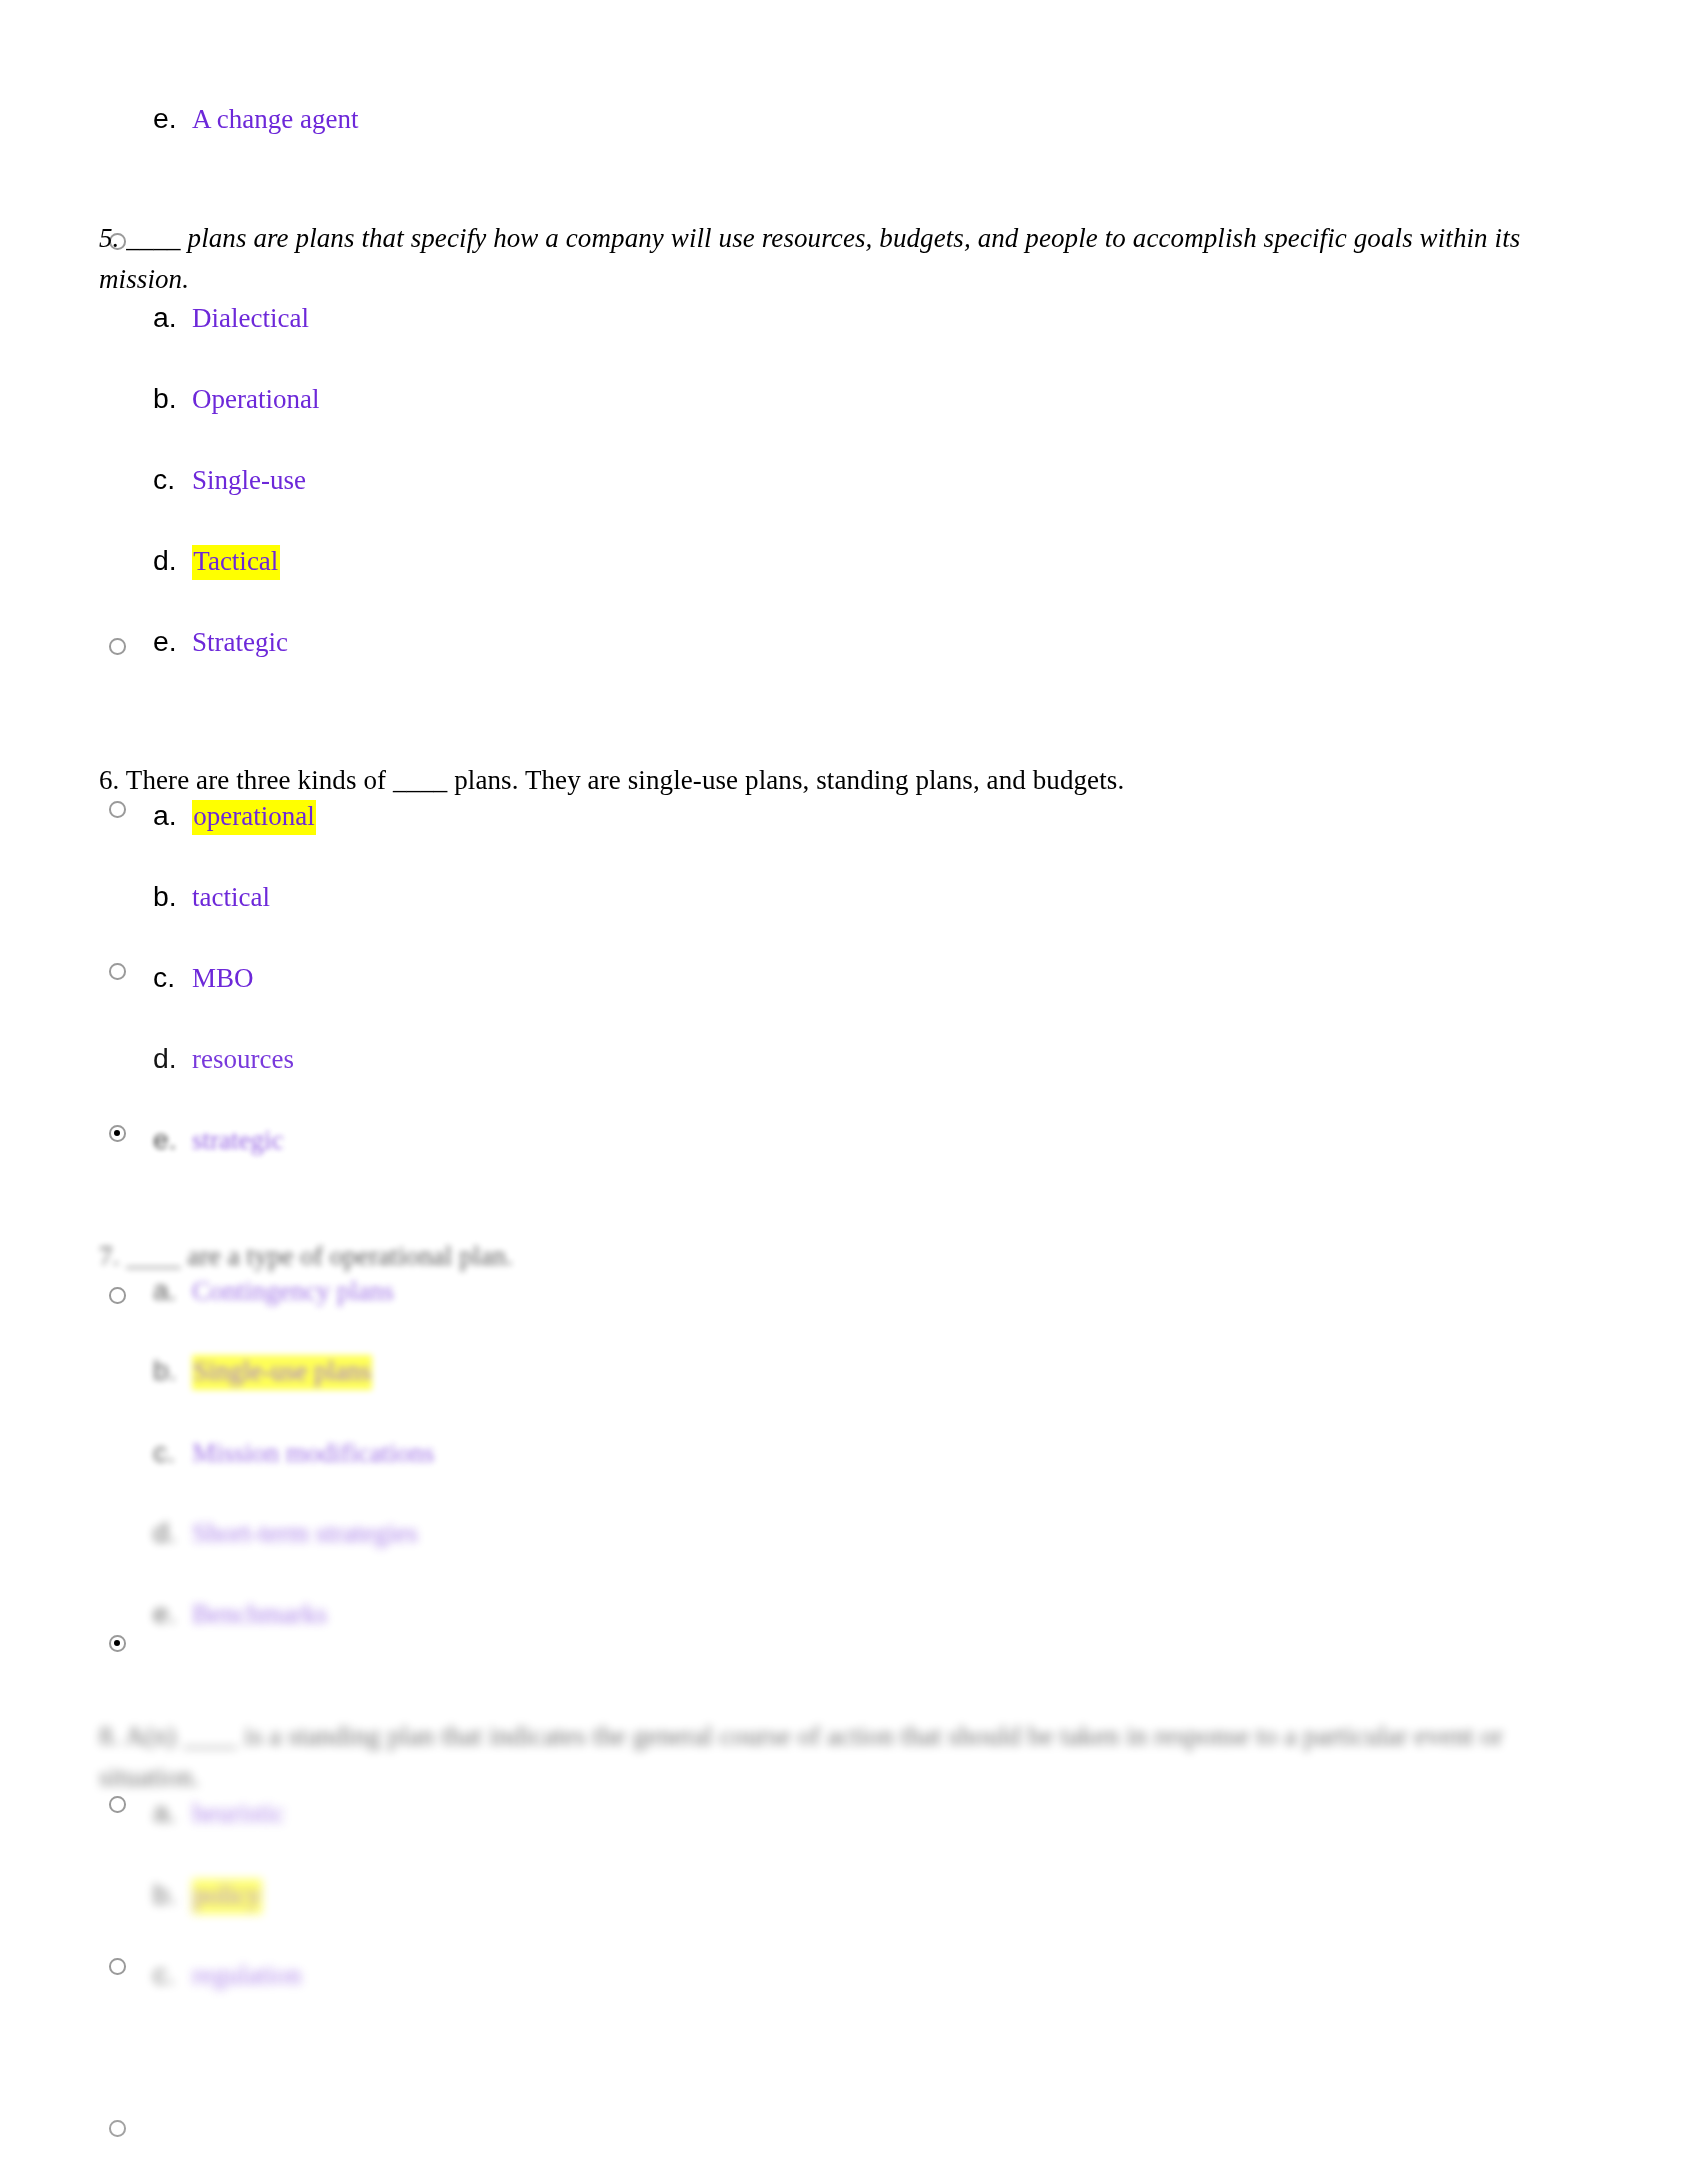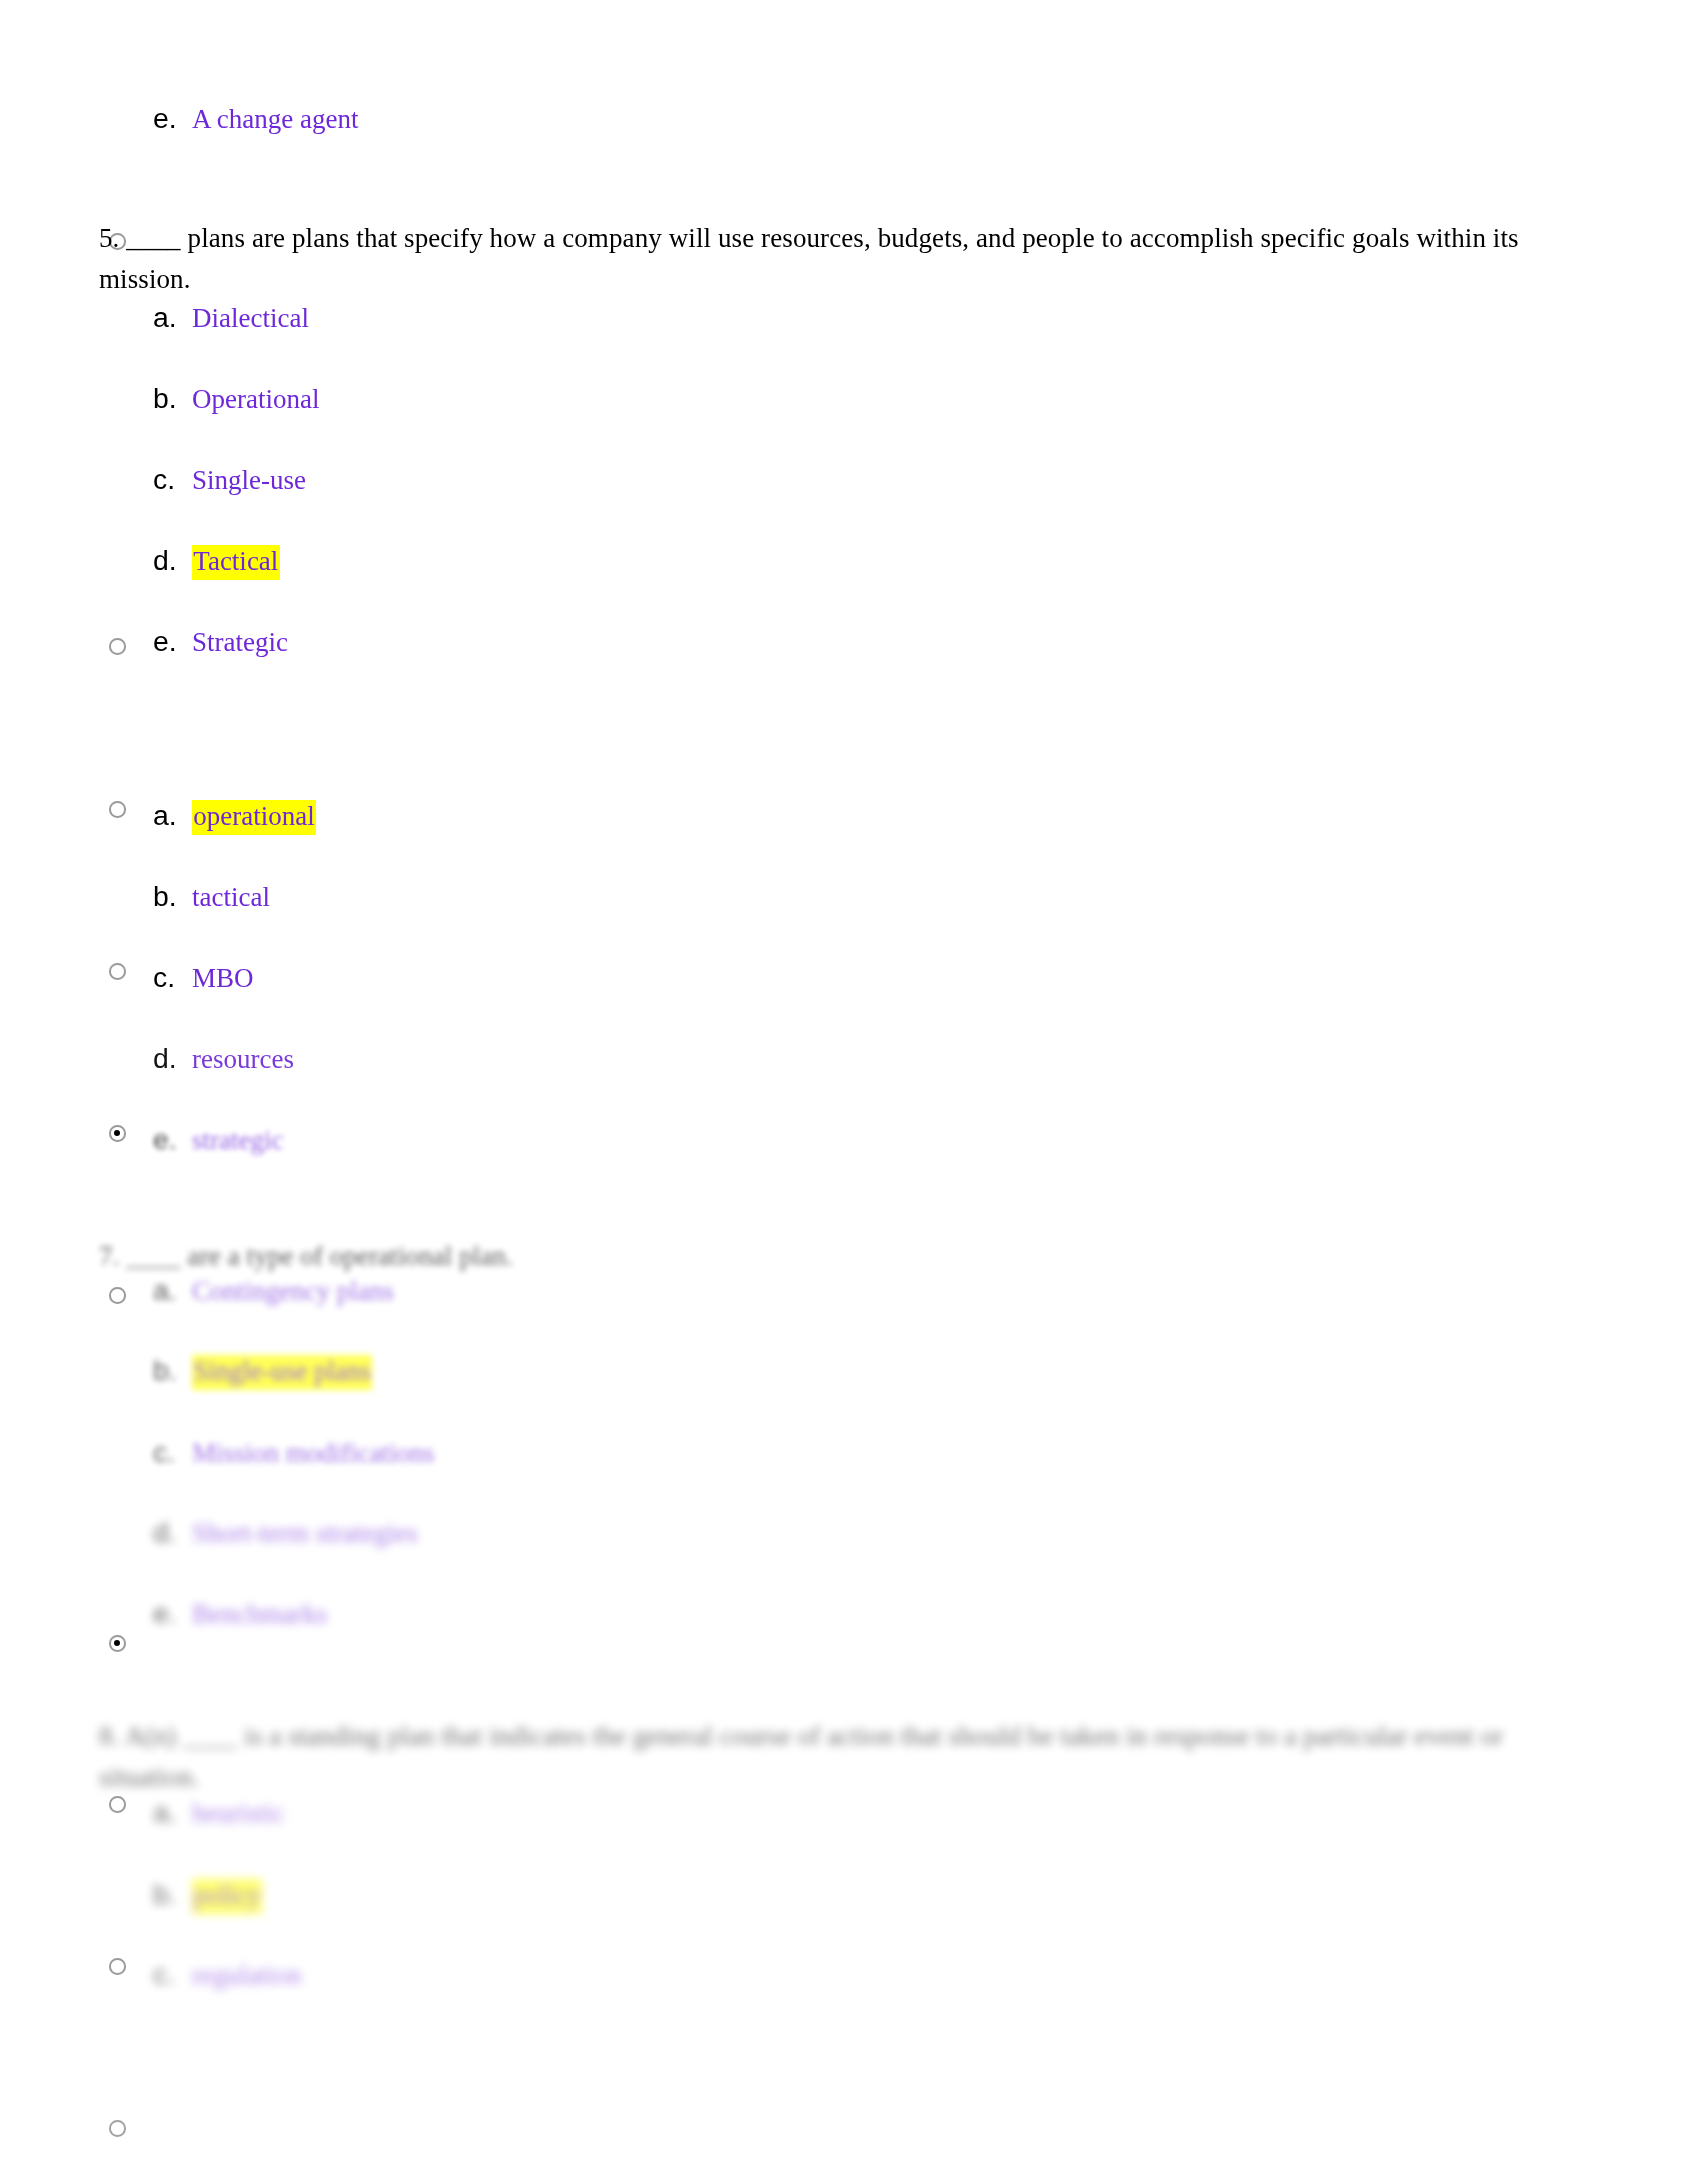--- a/index.html
+++ b/index.html
@@ -106,7 +106,7 @@
     <span class="radio" style="top:131px;"></span>
   </div>
 
-  <div class="qstem b0" style="left:99px; top:218px; width:1475px;">5. ____ plans are plans that specify how a company will use resources, budgets, and people to accomplish specific goals within its mission.</div>
+  <div class="qstem b0" style="left:99px; top:218px; width:1475px;font-style:italic;">5. ____ plans are plans that specify how a company will use resources, budgets, and people to accomplish specific goals within its mission.</div>
 
   <div class="optrow b0" style="top:301px;">
     <span class="optletter">a.</span>

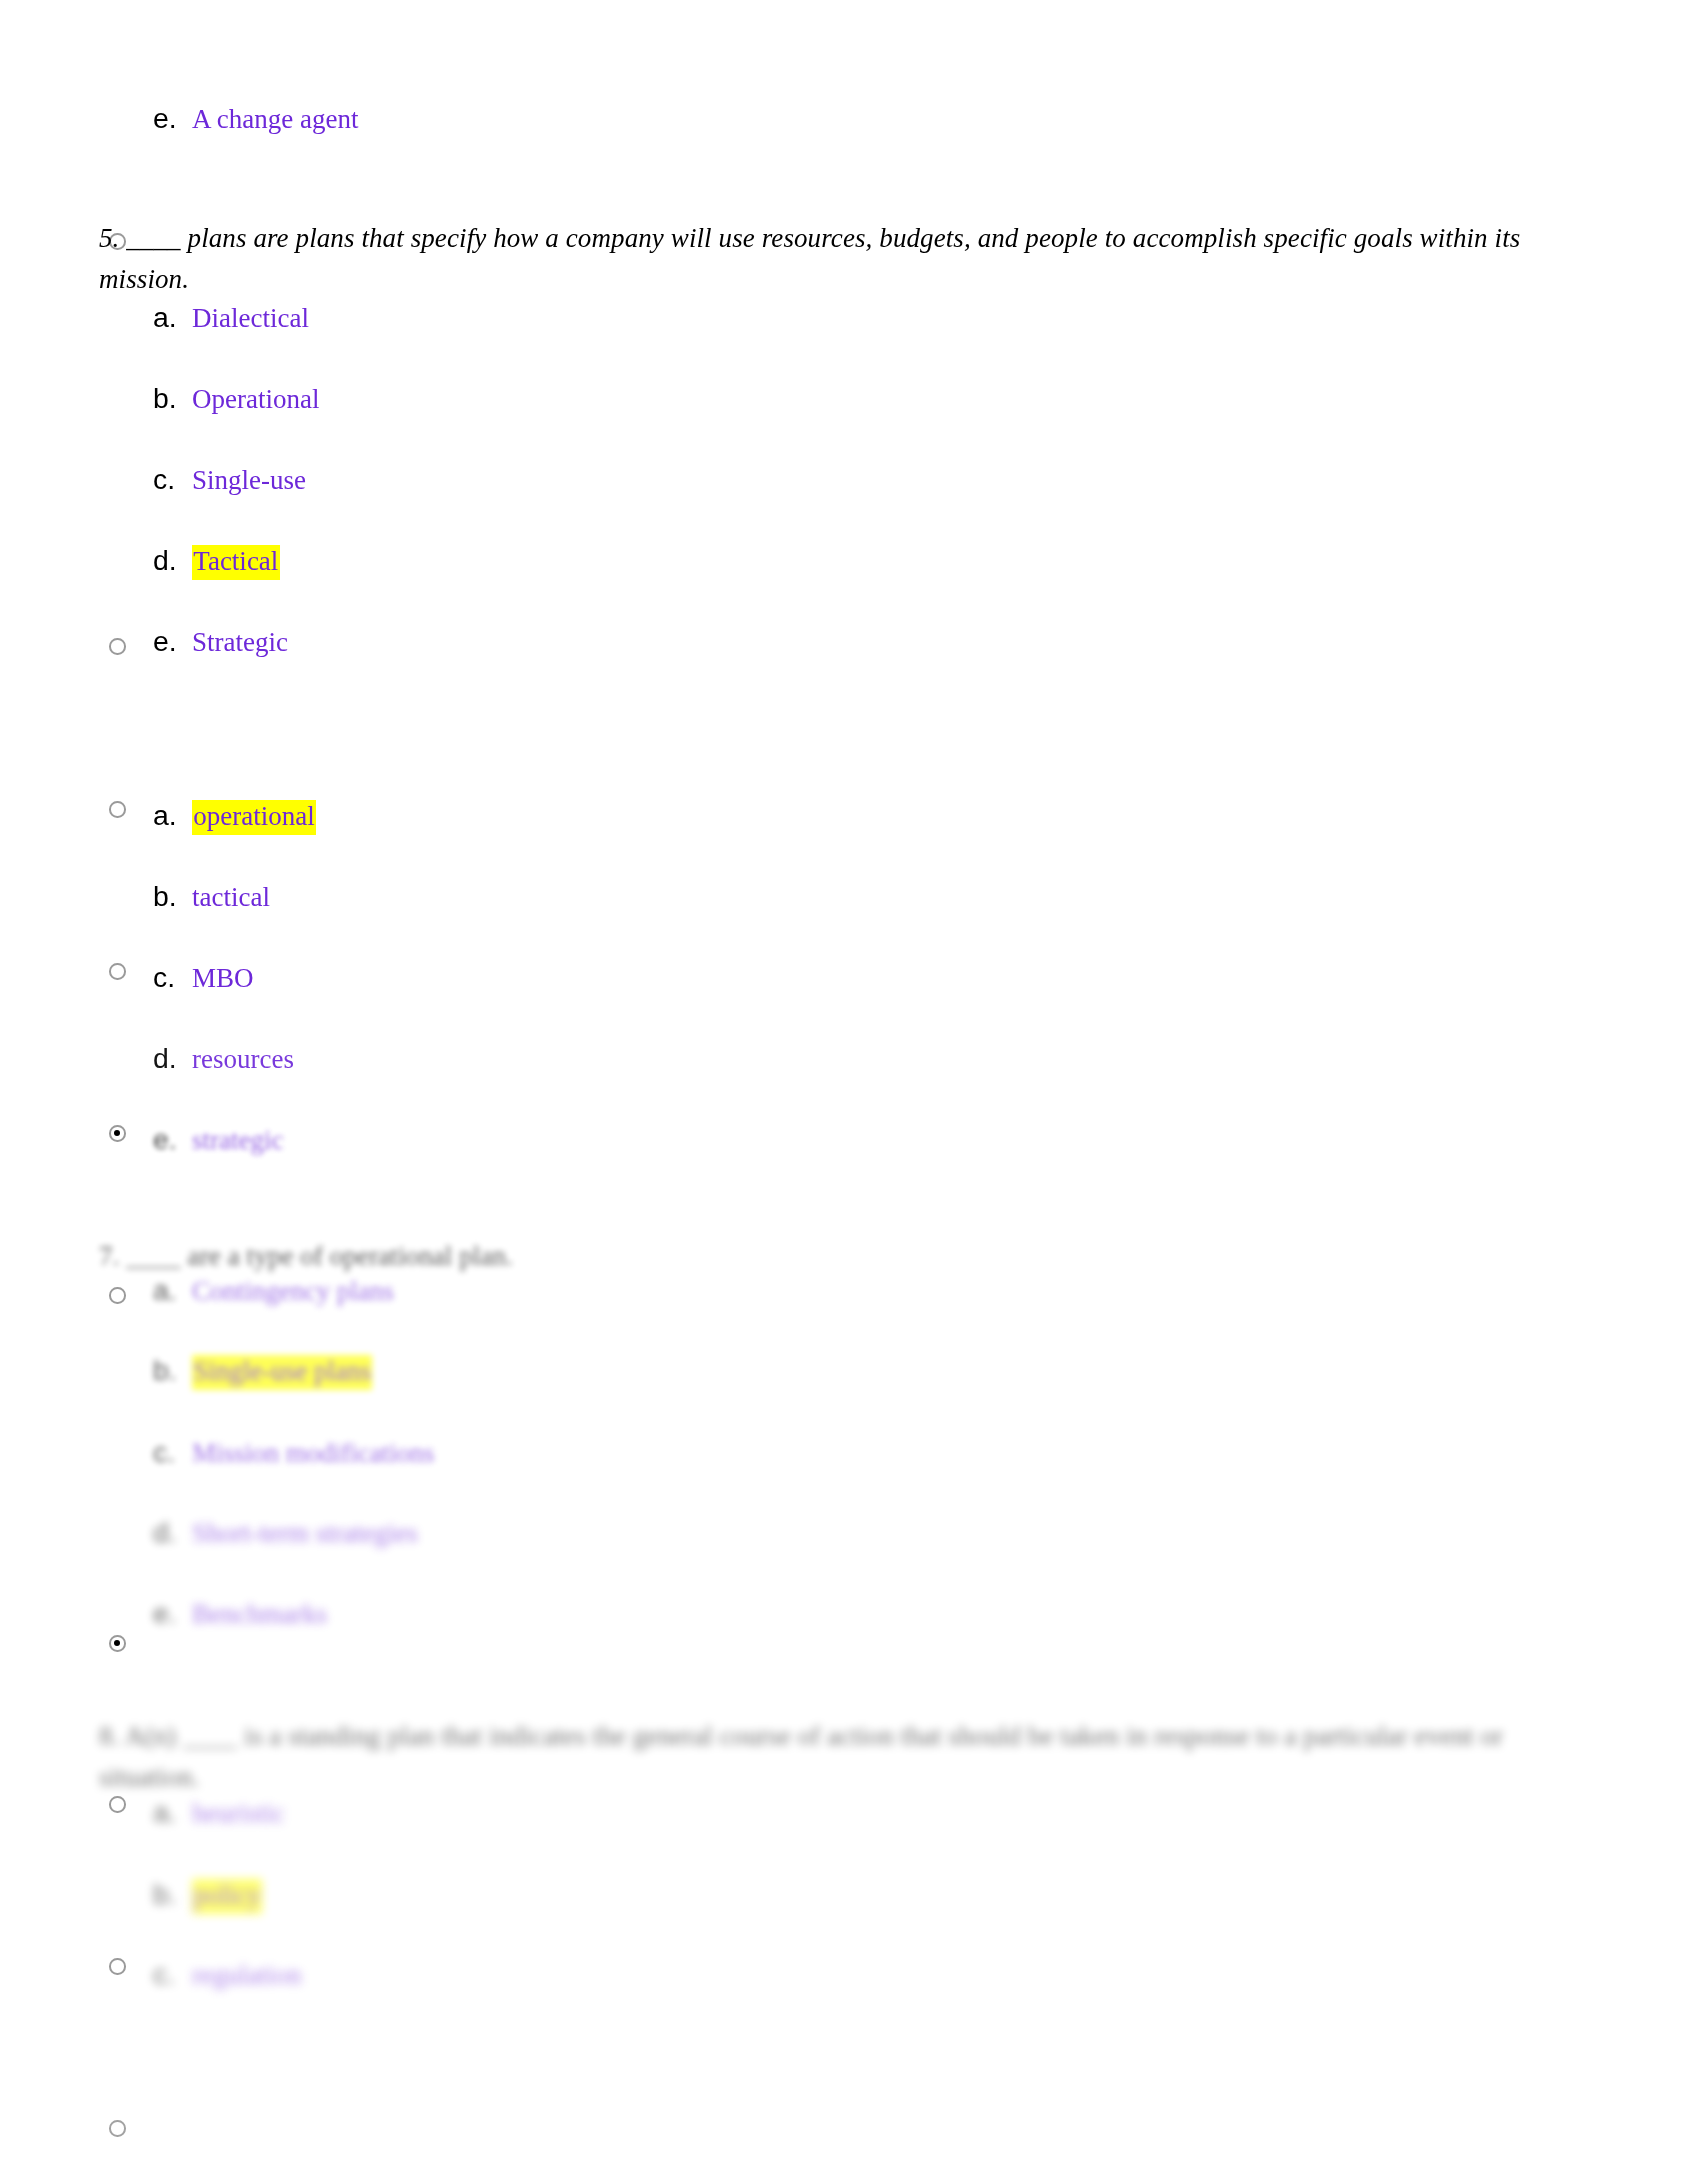--- a/index.html
+++ b/index.html
@@ -134,6 +134,7 @@
     <span class="radio" style="top:662px;"></span>
   </div>
 
+  <div class="qstem b0" style="left:99px; top:760px; width:1475px;">6. There are three kinds of ____ plans. They are single-use plans, standing plans, and budgets.</div>
 
   <div class="optrow b0" style="top:799px;">
     <span class="optletter">a.</span>

